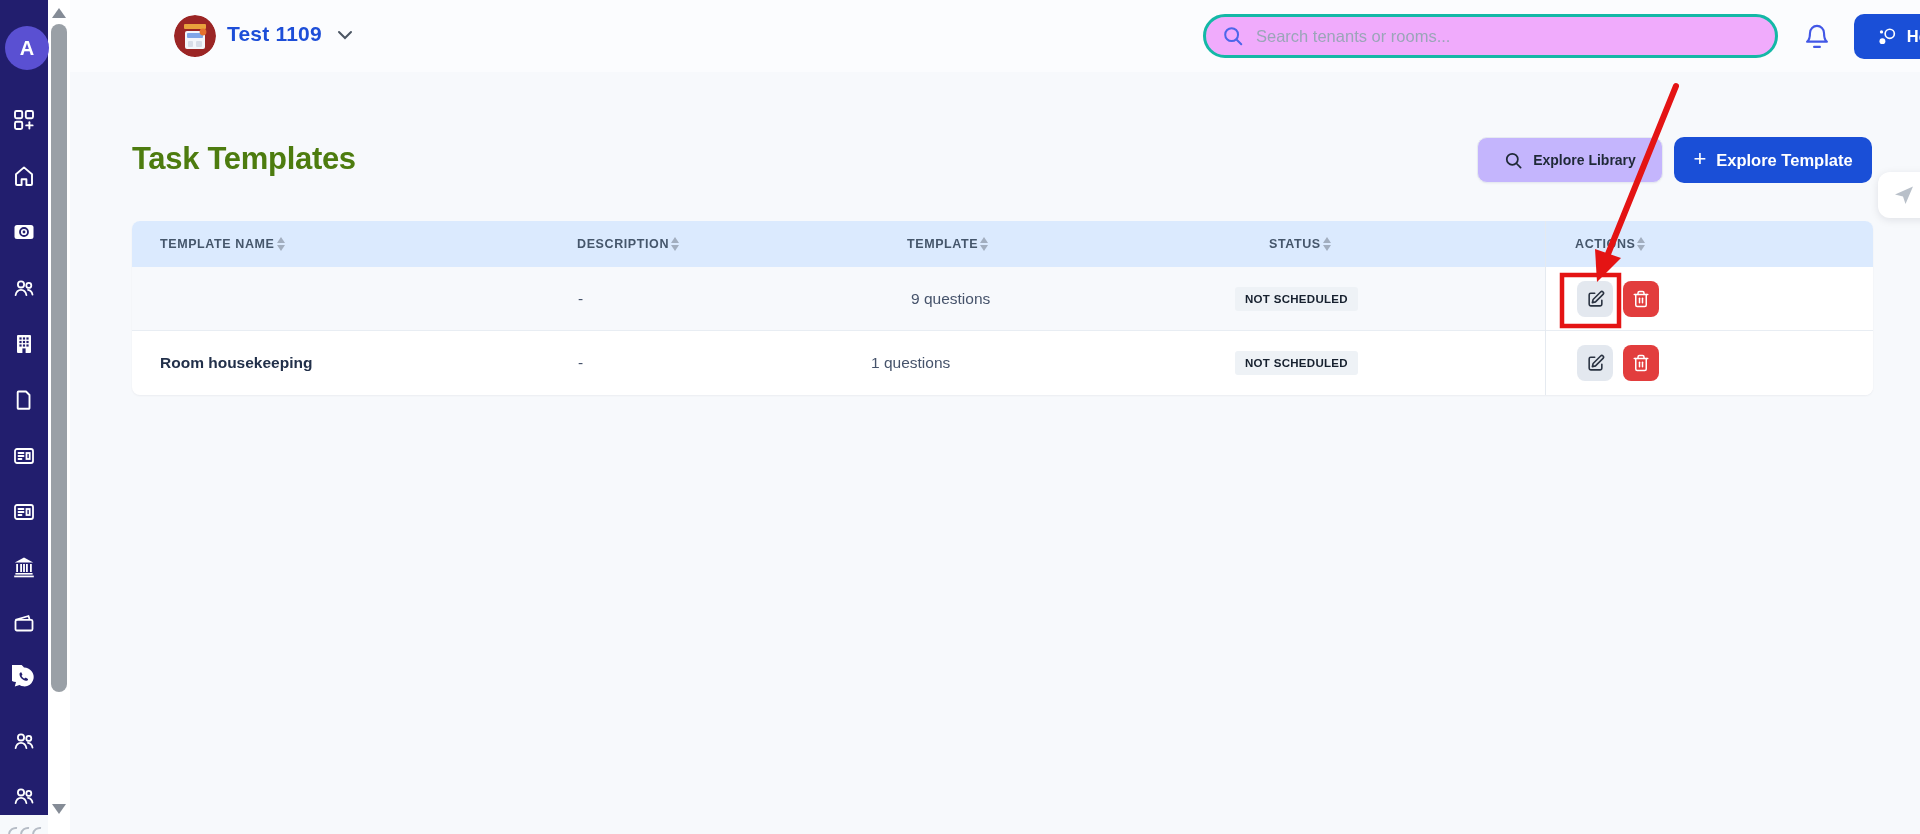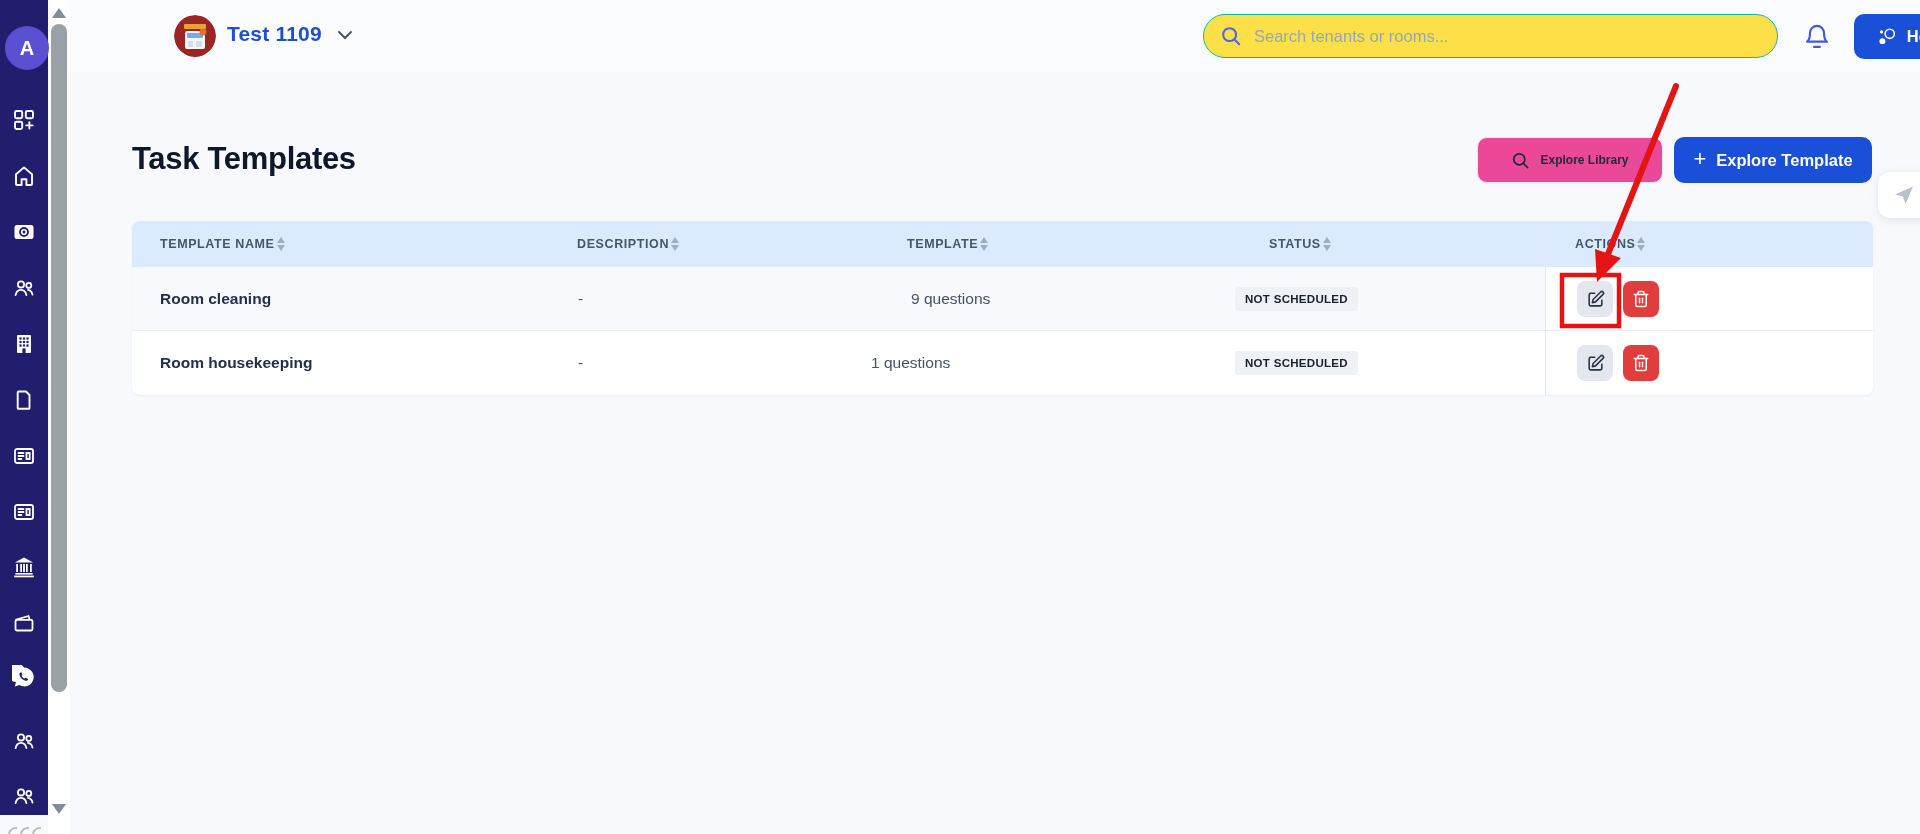--- a/index.html
+++ b/index.html
@@ -33,7 +33,7 @@
   .workspace { position:absolute; left:157px; top:22px; font-size:21px; font-weight:800; color:#1d4ed8; letter-spacing:.2px; }
   .ws-chevron { position:absolute; left:267px; top:30px; }
   .searchbox { position:absolute; left:1133px; top:14px; width:575px; height:44px;
-               background:#fde047; border:1px solid #14b8a6; border-radius:22px;
+               background:#f0abfc; border:3px solid #14b8a6; border-radius:22px;
                display:flex; align-items:center; padding:0 16px; gap:12px; }
   .searchbox input { flex:1; border:none; outline:none; background:transparent; font-size:16.5px; color:#334155;
                      font-family:"Liberation Sans", sans-serif; }

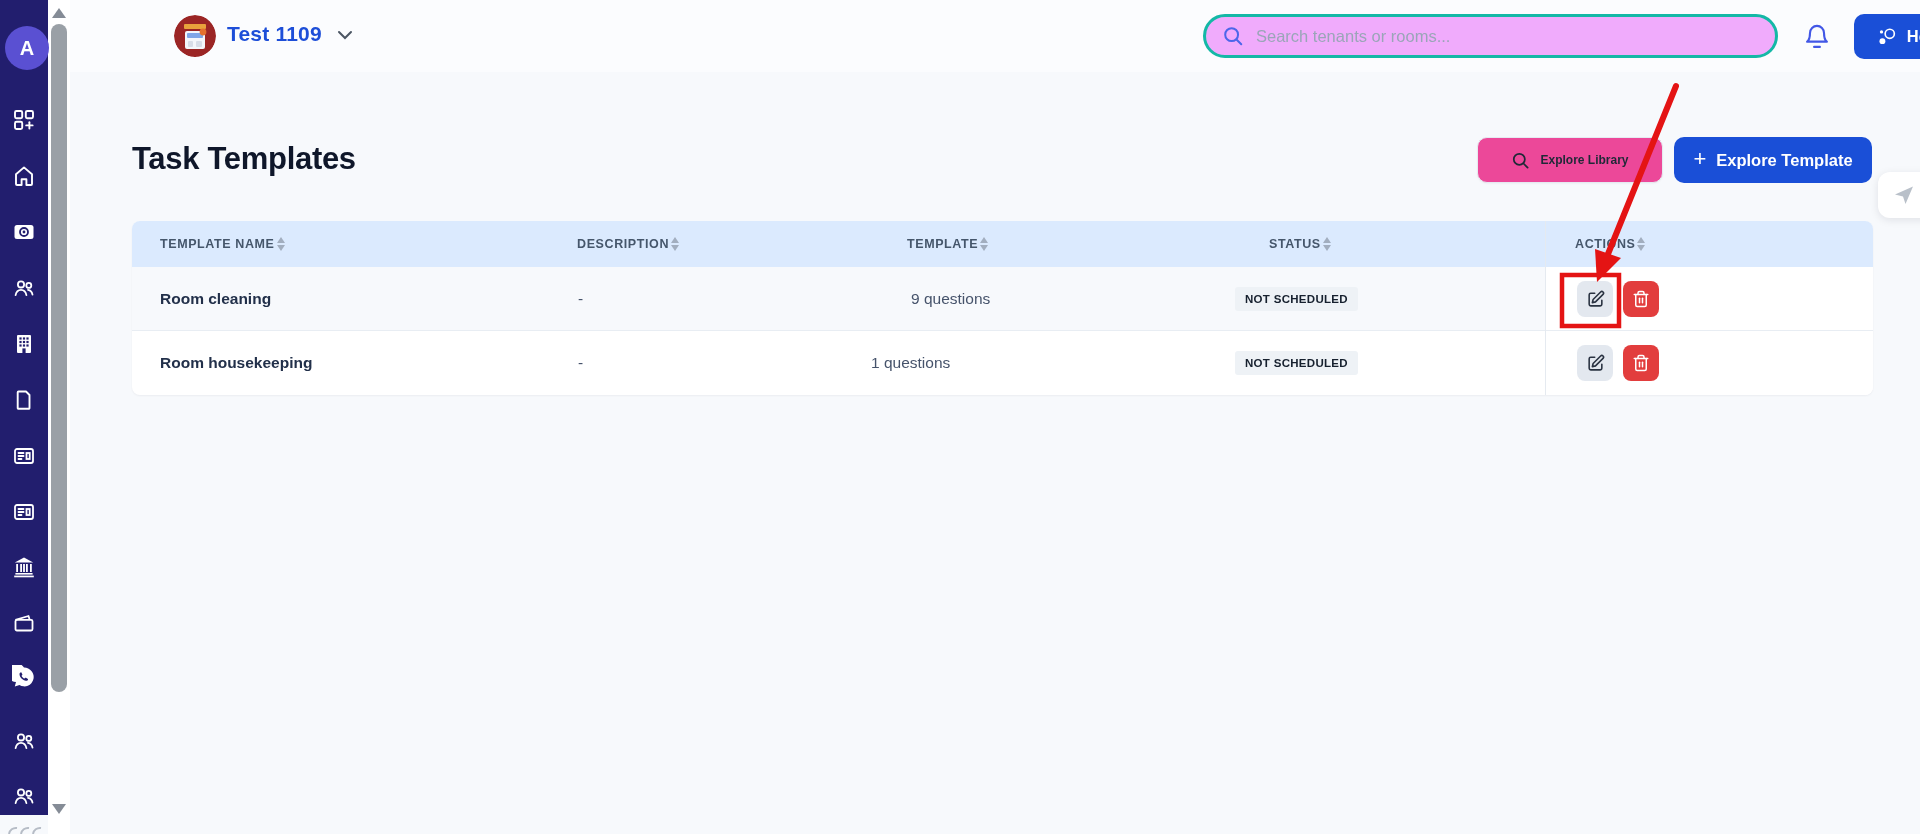--- a/index.html
+++ b/index.html
@@ -45,7 +45,7 @@
               font-family:"Liberation Sans", sans-serif; }
 
   
-  .page-title { position:absolute; left:132px; top:141px; font-size:31px; font-weight:800; color:#0f172a; letter-spacing:-.3px; z-index:4;}
+  .page-title { position:absolute; left:132px; top:141px; font-size:31px; font-weight:800; color:#4d7c0f; letter-spacing:-.3px; z-index:4;}
   .explore-btn { position:absolute; left:1477px; top:137px; width:186px; height:46px; background:#ec4899;
                  border:1px solid #e6eaf1; border-radius:10px; font-size:12px; font-weight:600; color:#1f2937;
                  display:flex; align-items:center; justify-content:center; gap:10px; cursor:pointer; z-index:4;

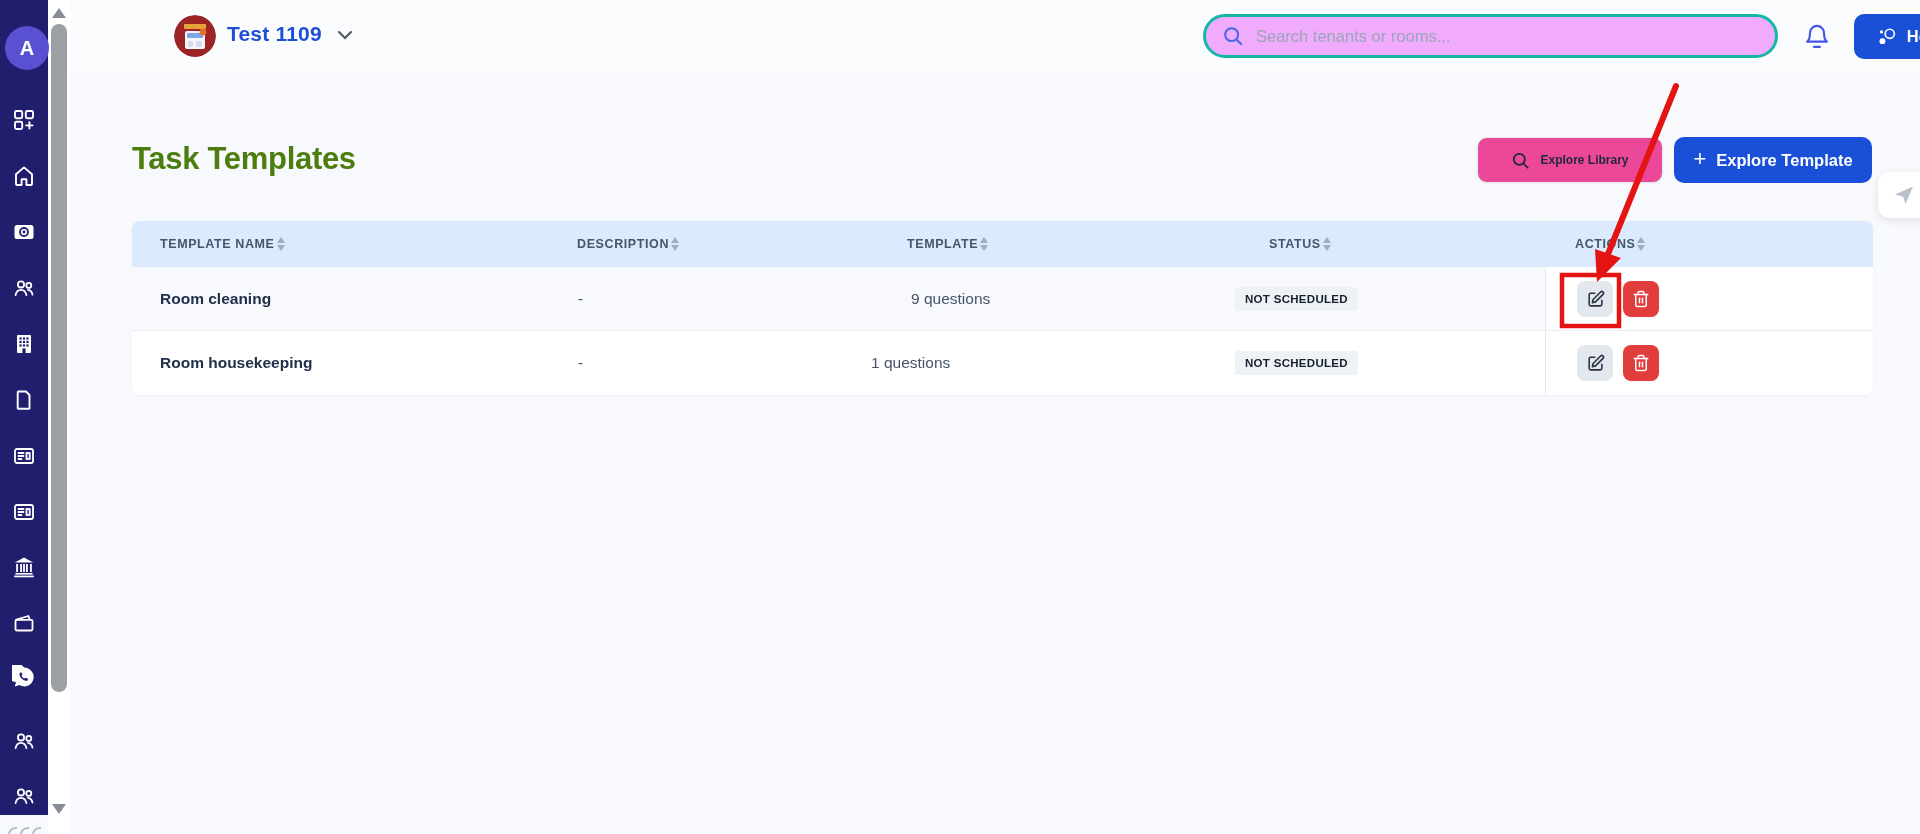--- a/index.html
+++ b/index.html
@@ -46,8 +46,8 @@
 
   
   .page-title { position:absolute; left:132px; top:141px; font-size:31px; font-weight:800; color:#4d7c0f; letter-spacing:-.3px; z-index:4;}
-  .explore-btn { position:absolute; left:1477px; top:137px; width:186px; height:46px; background:#ec4899;
-                 border:1px solid #e6eaf1; border-radius:10px; font-size:12px; font-weight:600; color:#1f2937;
+  .explore-btn { position:absolute; left:1477px; top:137px; width:186px; height:46px; background:#c4b5fd;
+                 border:1px solid #e6eaf1; border-radius:10px; font-size:14px; font-weight:600; color:#1f2937;
                  display:flex; align-items:center; justify-content:center; gap:10px; cursor:pointer; z-index:4;
                  box-shadow:0 1px 2px rgba(16,24,40,.04); font-family:"Liberation Sans", sans-serif; }
   .create-btn { position:absolute; left:1674px; top:137px; width:198px; height:46px; background:#1a4fd7;

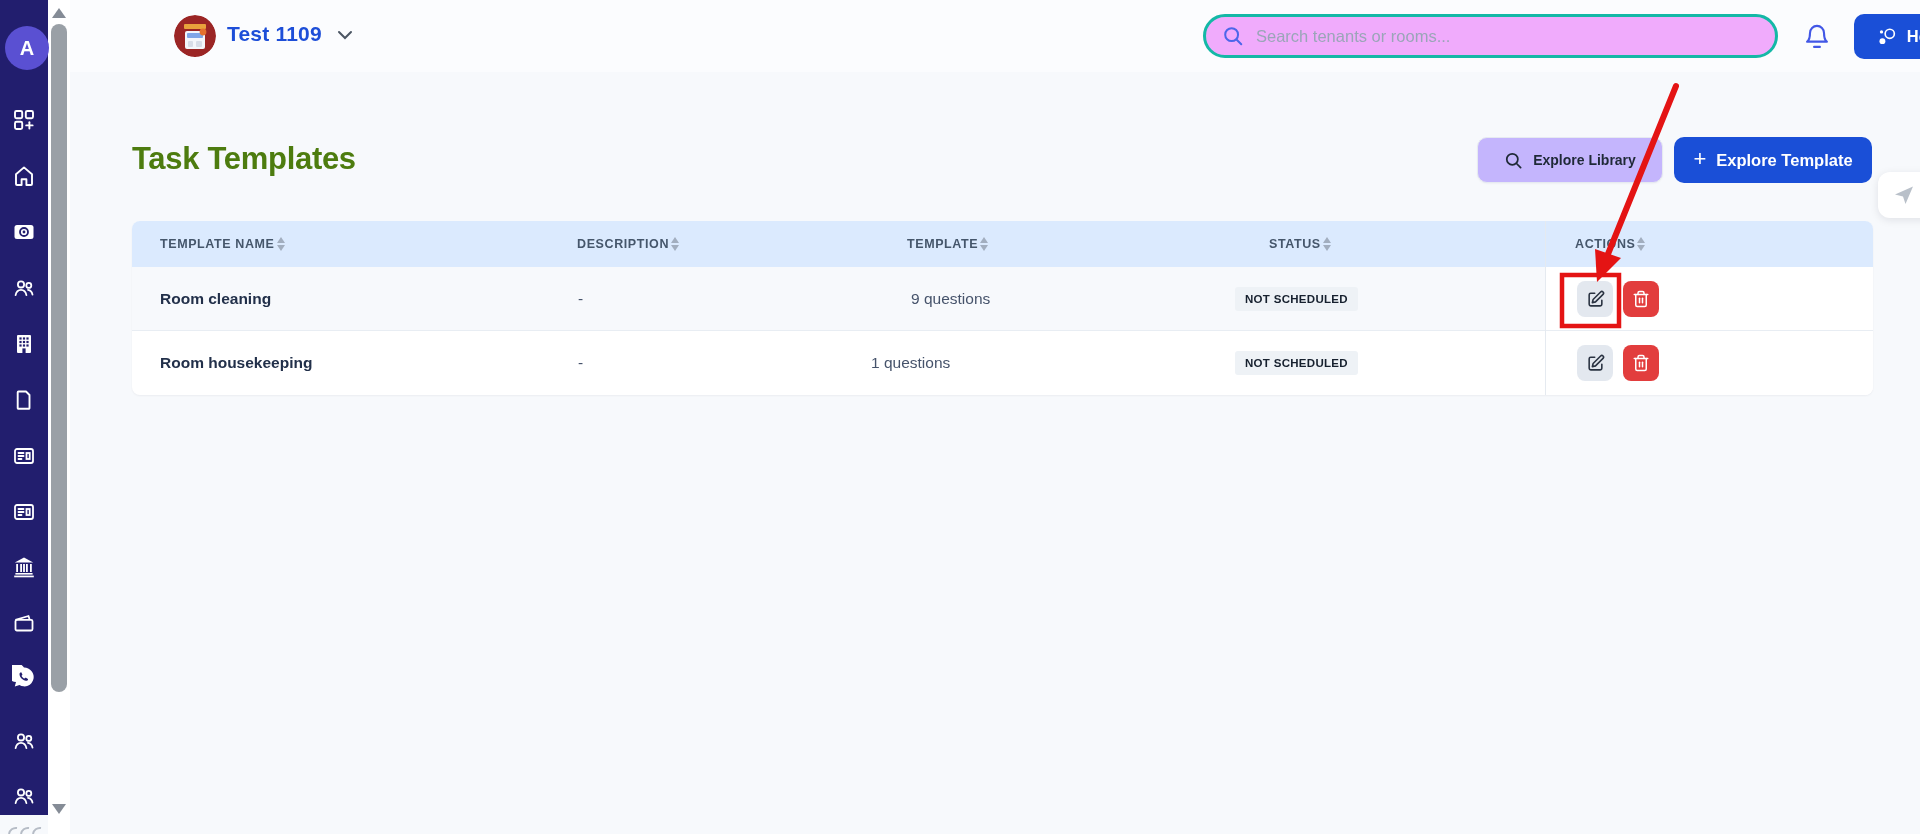--- a/index.html
+++ b/index.html
@@ -317,7 +317,6 @@
 
     <div class="row alt first">
       <div class="actions-bg"></div>
-      <div class="cell name" style="left:28px">Room cleaning</div>
       <div class="cell" style="left:446px">-</div>
       <div class="cell" style="left:779px">9 questions</div>
       <div class="badge" style="left:1103px">NOT SCHEDULED</div>

